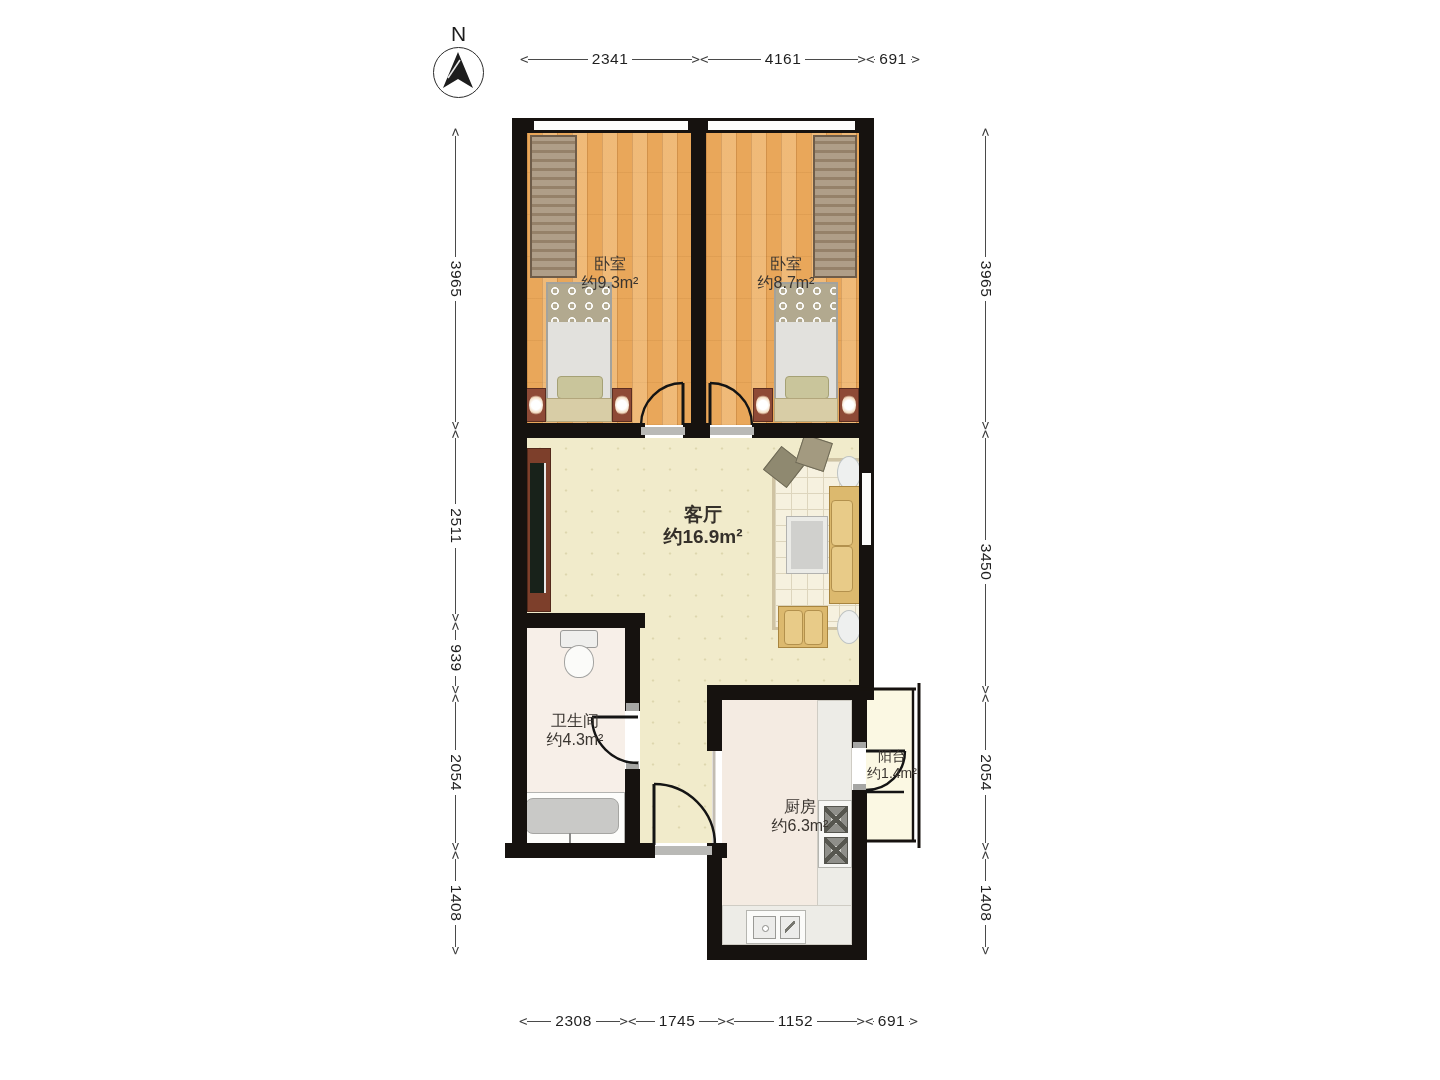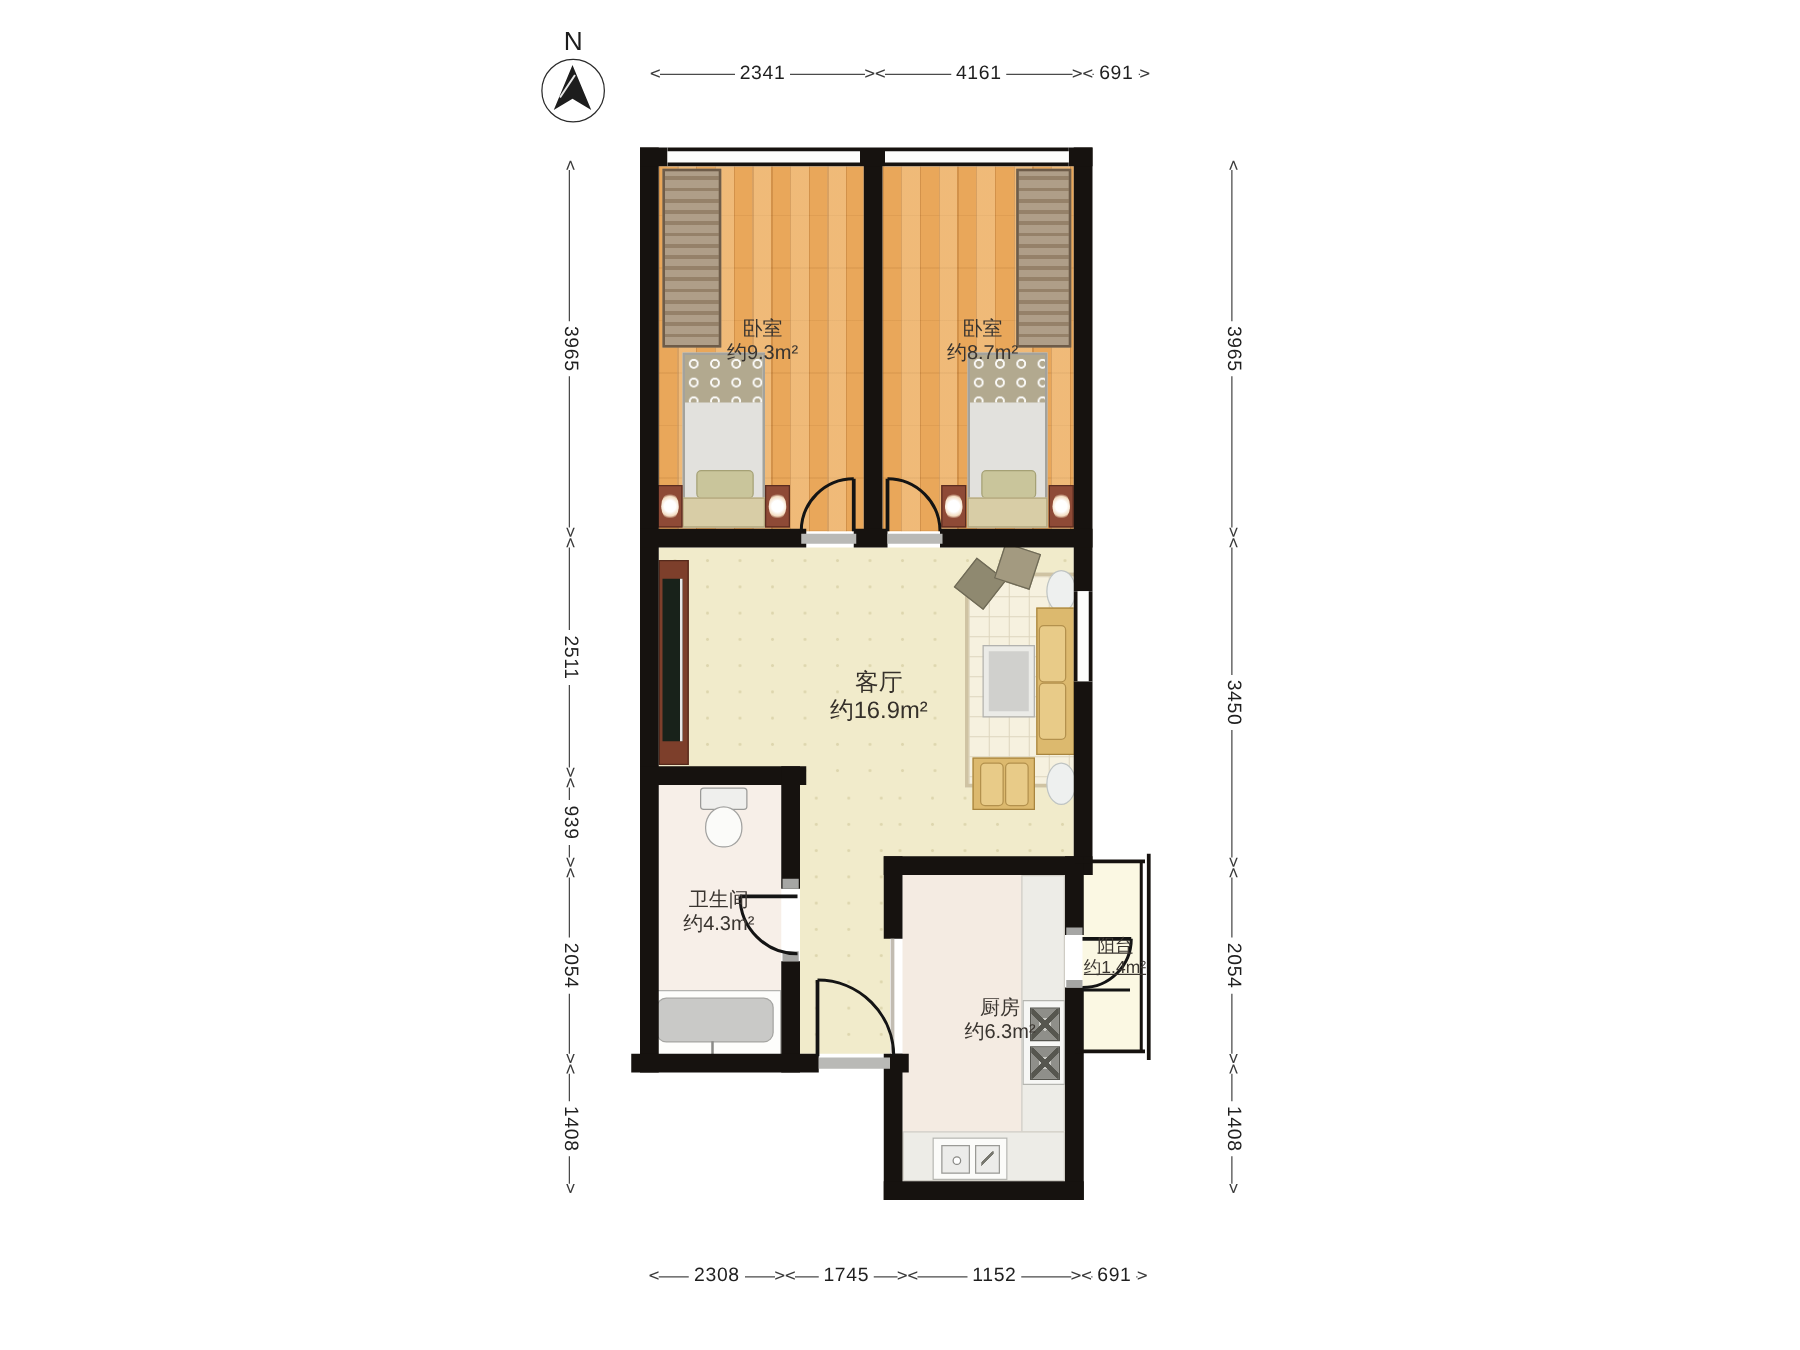--- a/index.html
+++ b/index.html
@@ -247,7 +247,7 @@
     <div>卧室</div>
     <div>约8.7m²</div>
   </div>
-  <div class="room-label big" style="left:638px;top:536px;width:130px;">
+  <div class="room-label big" style="left:638px;top:504px;width:130px;font-weight:bold;">
     <div>客厅</div>
     <div>约16.9m²</div>
   </div>

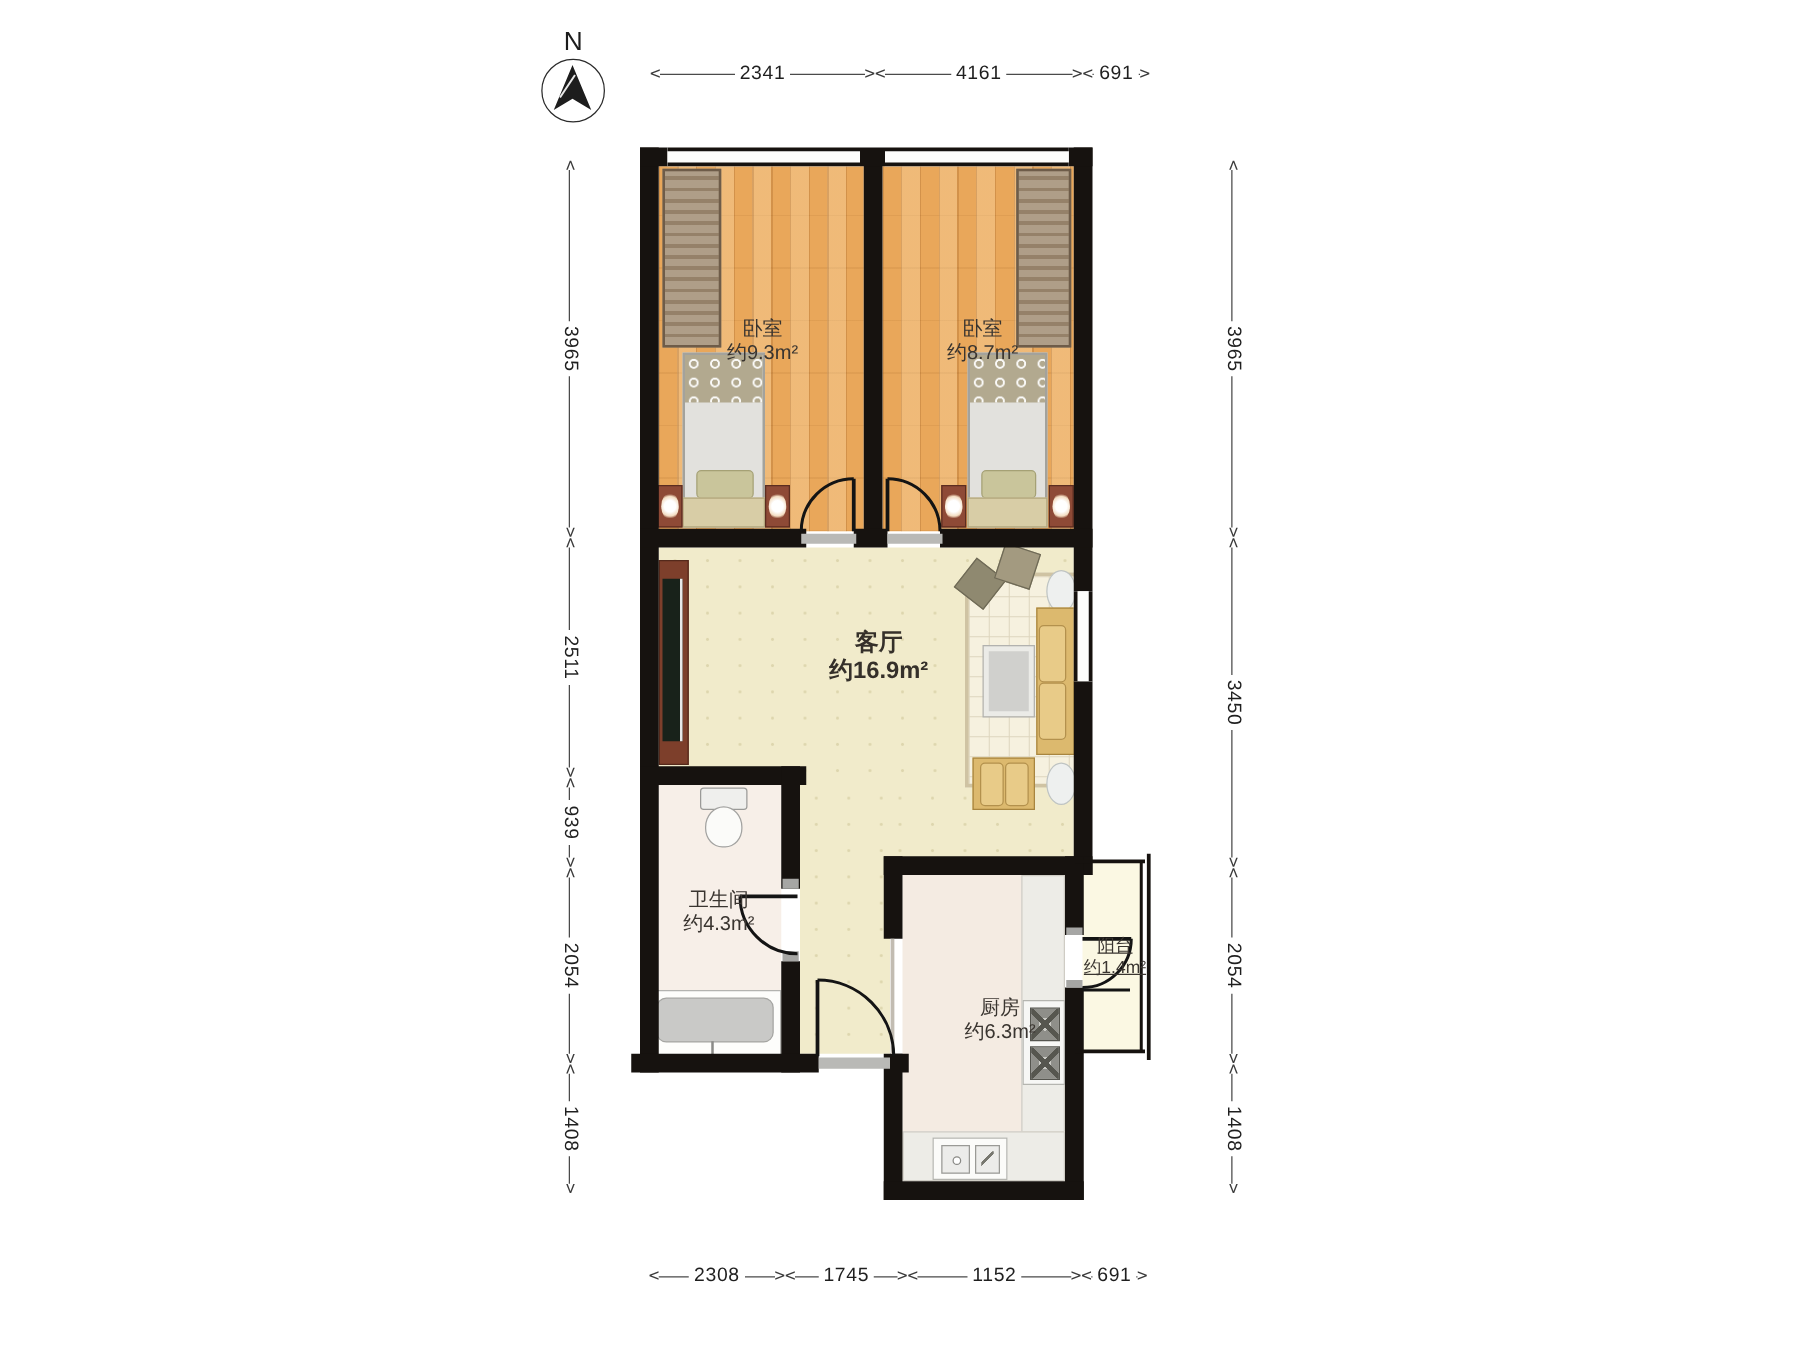--- a/index.html
+++ b/index.html
@@ -259,7 +259,7 @@
     <div>厨房</div>
     <div>约6.3m²</div>
   </div>
-  <div class="room-label small" style="left:852px;top:748px;width:80px;text-decoration:underline;">
+  <div class="room-label small" style="left:852px;top:748px;width:80px;">
     <div>阳台</div>
     <div>约1.4m²</div>
   </div>

